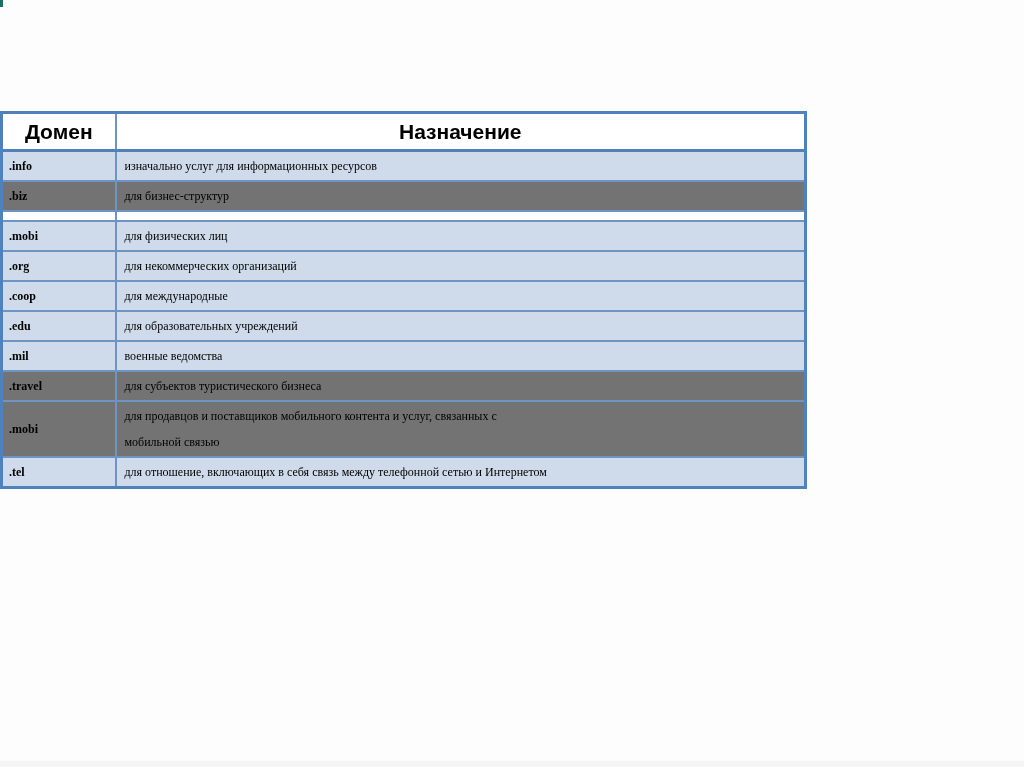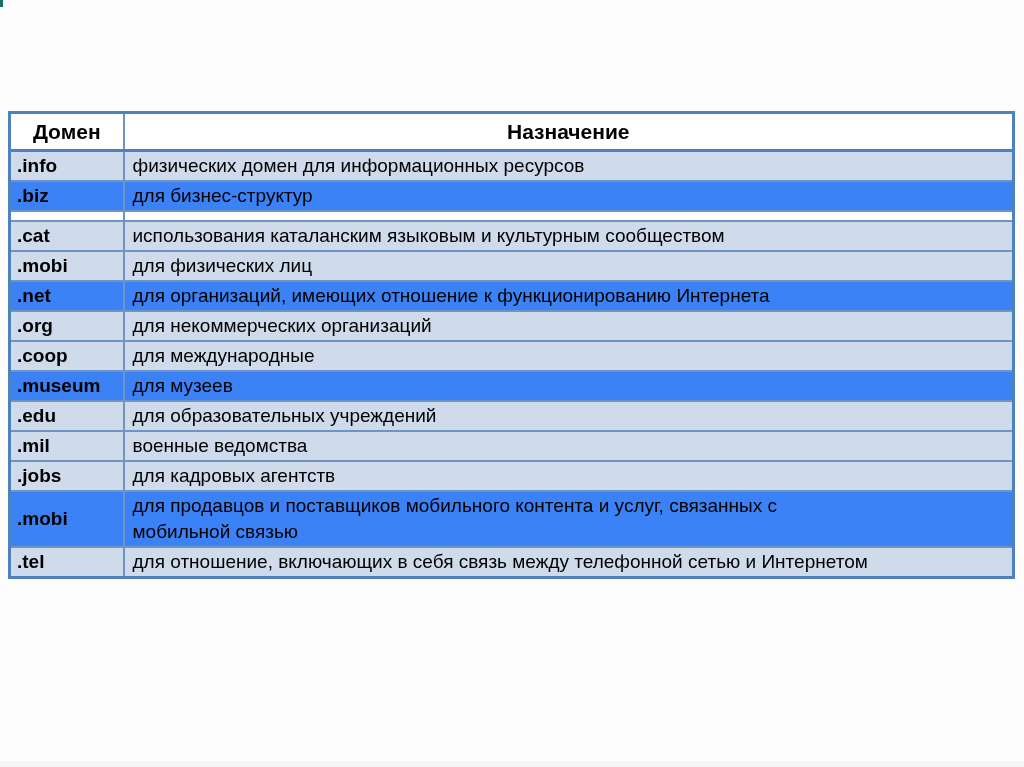--- a/index.html
+++ b/index.html
@@ -26,9 +26,9 @@
   }
   table.domain-table {
     position: absolute;
-    left: 8px;
+    left: 0;
     top: 111px;
-    width: 1007px;
+    width: 807px;
     border-collapse: collapse;
     table-layout: fixed;
     border: 3px solid #4f81bd;

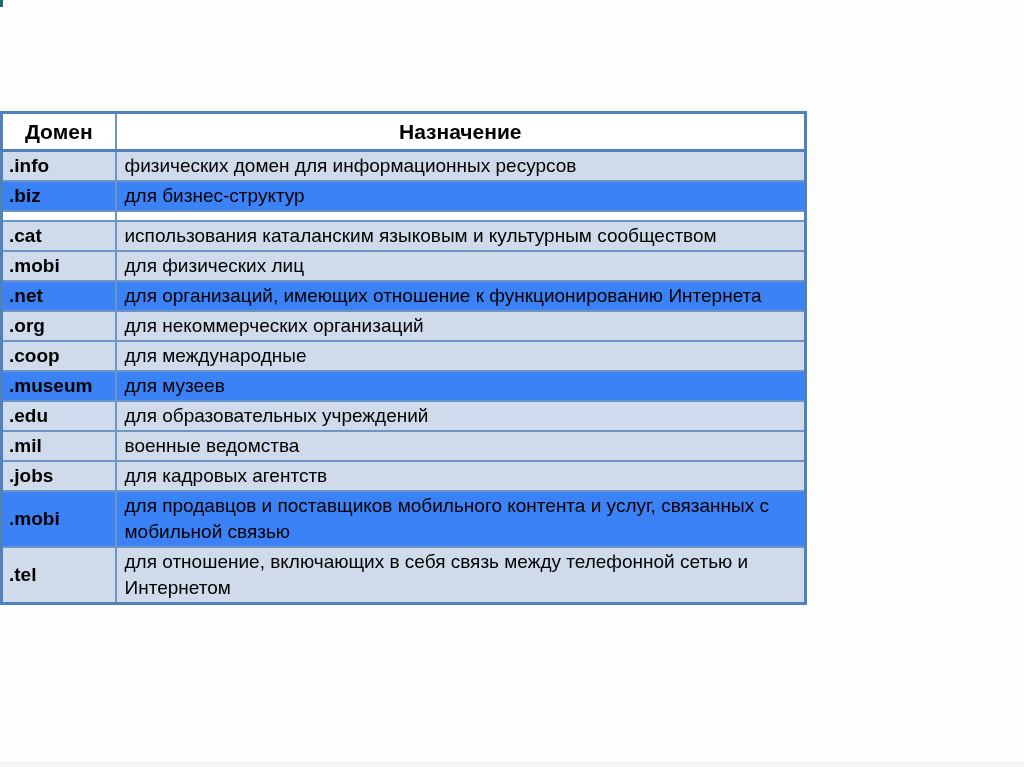--- a/index.html
+++ b/index.html
@@ -47,11 +47,12 @@
     border-bottom: 3px solid #4f81bd;
   }
   td {
-    font-size: 19px;
+    font-size: 12px;
     line-height: 26px;
     padding: 1px 8px;
     vertical-align: middle;
     white-space: pre-line;
+    font-family: Liberation Serif, serif;
   }
   td.domain-cell {
     font-weight: bold;

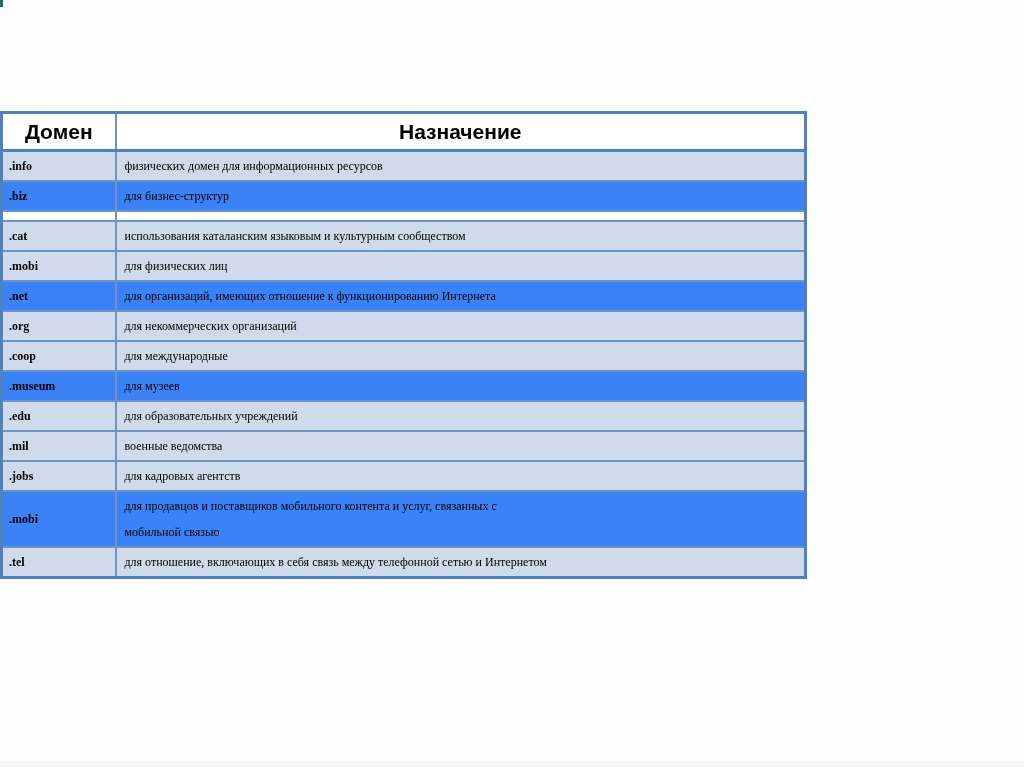--- a/index.html
+++ b/index.html
@@ -84,7 +84,7 @@
     <tbody id="table-body">
         <tr class="row-blue">
     <td class="domain-cell">.info</td>
-    <td class="purpose-cell">физических домен для информационных ресурсов</td>
+    <td class="purpose-cell">изначально услуг для информационных ресурсов</td>
   </tr>
         <tr class="row-white">
     <td class="domain-cell">.biz</td>

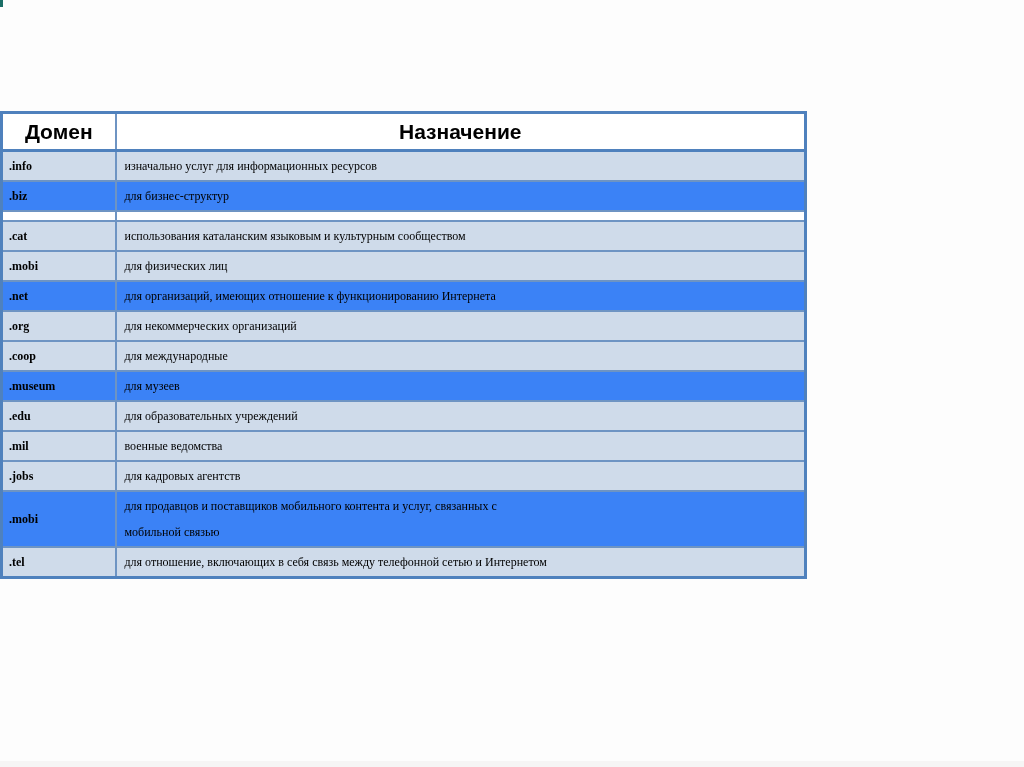--- a/index.html
+++ b/index.html
@@ -60,7 +60,7 @@
   }
   tbody tr { height: 27px; }
   tr.row-blue  td { background: #cfdbea; }
-  tr.row-white td { background: #3b82f6; }
+  tr.row-white td { background: #737373; }
   tr.spacer-row { height: 10px; }
   tr.spacer-row td { background: #ffffff; padding: 0; }
 </style>

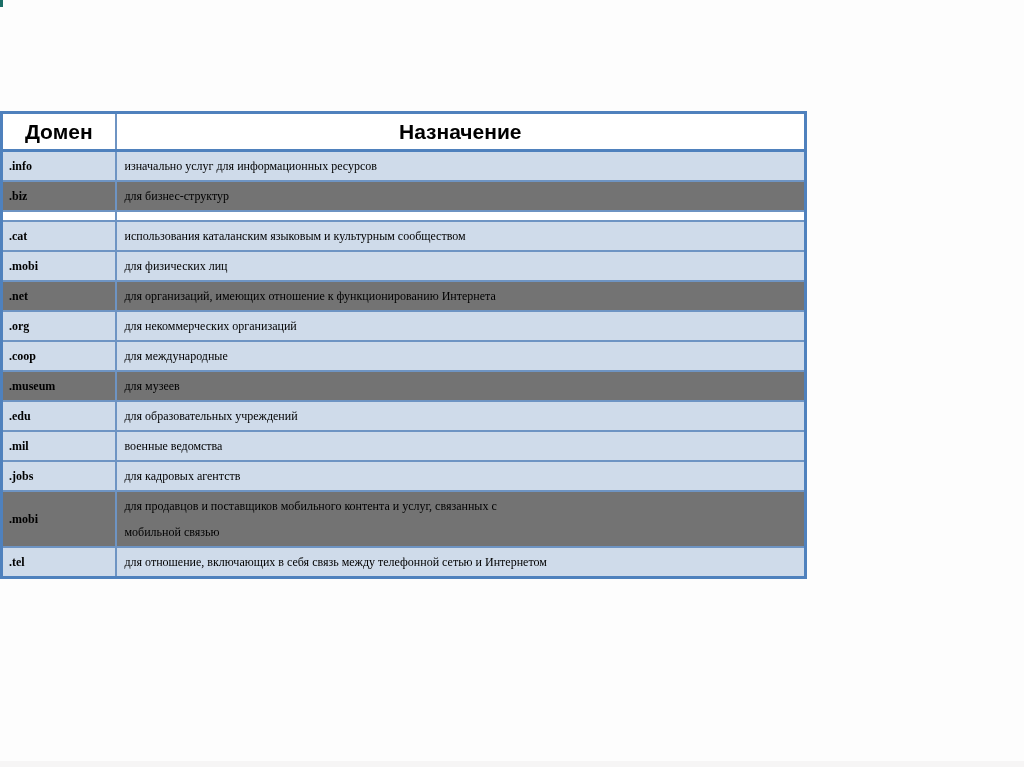--- a/index.html
+++ b/index.html
@@ -95,10 +95,6 @@
     <td></td>
   </tr>
         <tr class="row-blue">
-    <td class="domain-cell">.cat</td>
-    <td class="purpose-cell">использования каталанским языковым и культурным сообществом</td>
-  </tr>
-        <tr class="row-blue">
     <td class="domain-cell">.mobi</td>
     <td class="purpose-cell">для физических лиц</td>
   </tr>

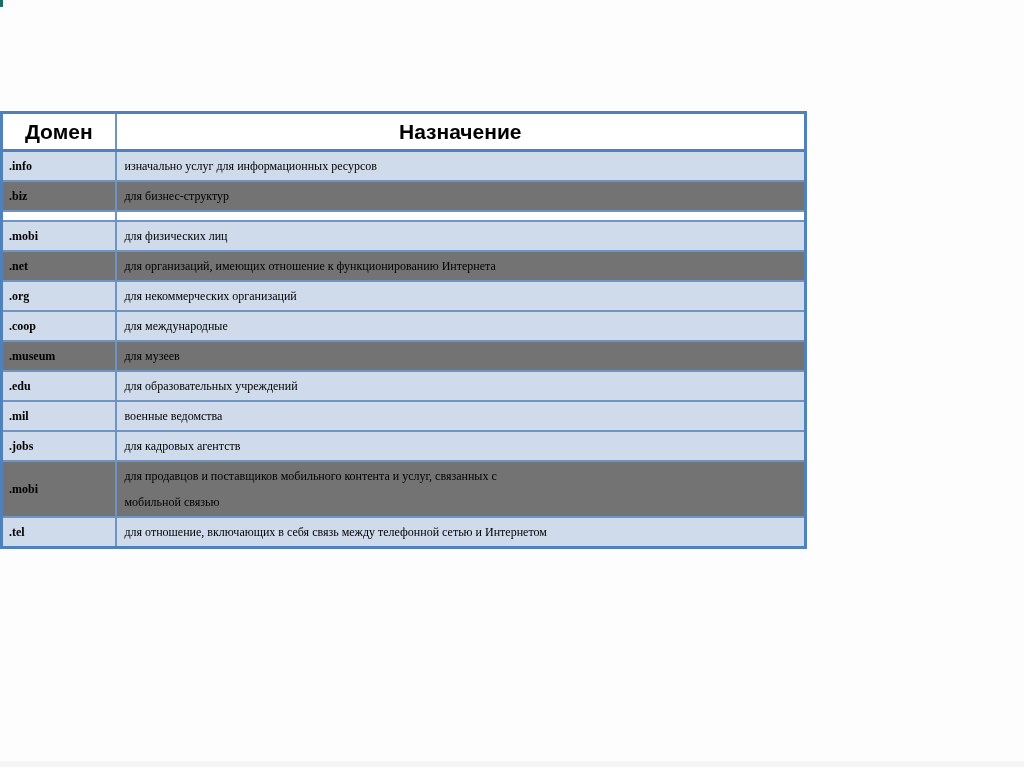--- a/index.html
+++ b/index.html
@@ -98,10 +98,6 @@
     <td class="domain-cell">.mobi</td>
     <td class="purpose-cell">для физических лиц</td>
   </tr>
-        <tr class="row-white">
-    <td class="domain-cell">.net</td>
-    <td class="purpose-cell">для организаций, имеющих отношение к функционированию Интернета</td>
-  </tr>
         <tr class="row-blue">
     <td class="domain-cell">.org</td>
     <td class="purpose-cell">для некоммерческих организаций</td>

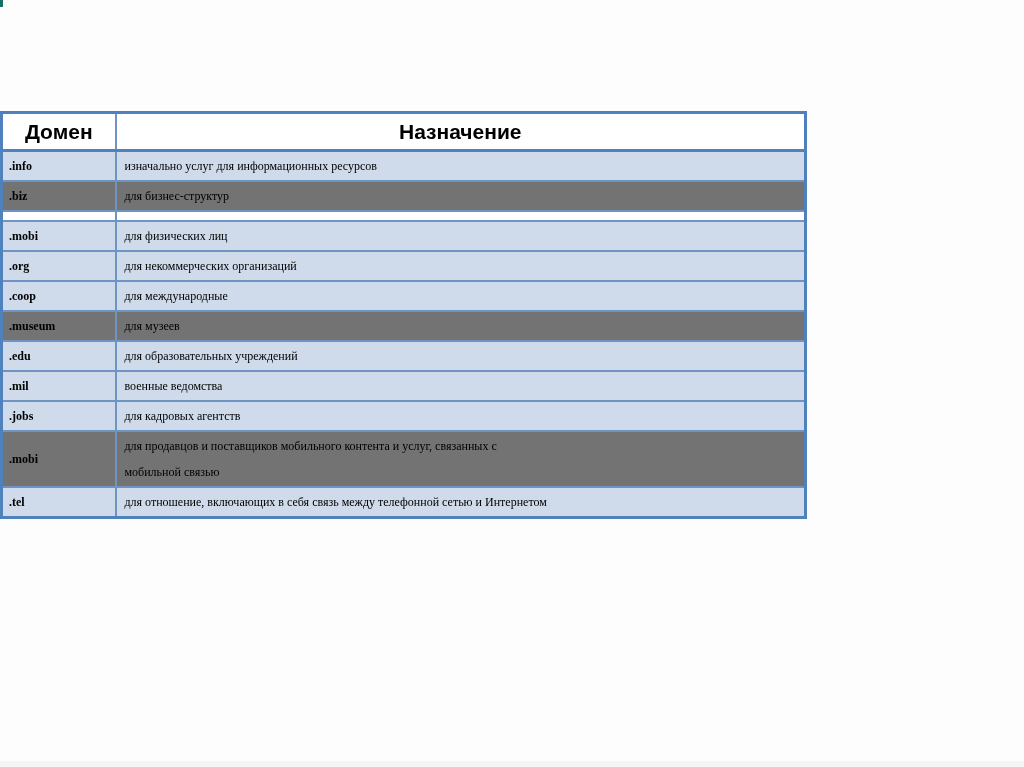--- a/index.html
+++ b/index.html
@@ -106,10 +106,6 @@
     <td class="domain-cell">.coop</td>
     <td class="purpose-cell">для международные</td>
   </tr>
-        <tr class="row-white">
-    <td class="domain-cell">.museum</td>
-    <td class="purpose-cell">для музеев</td>
-  </tr>
         <tr class="row-blue">
     <td class="domain-cell">.edu</td>
     <td class="purpose-cell">для образовательных учреждений</td>

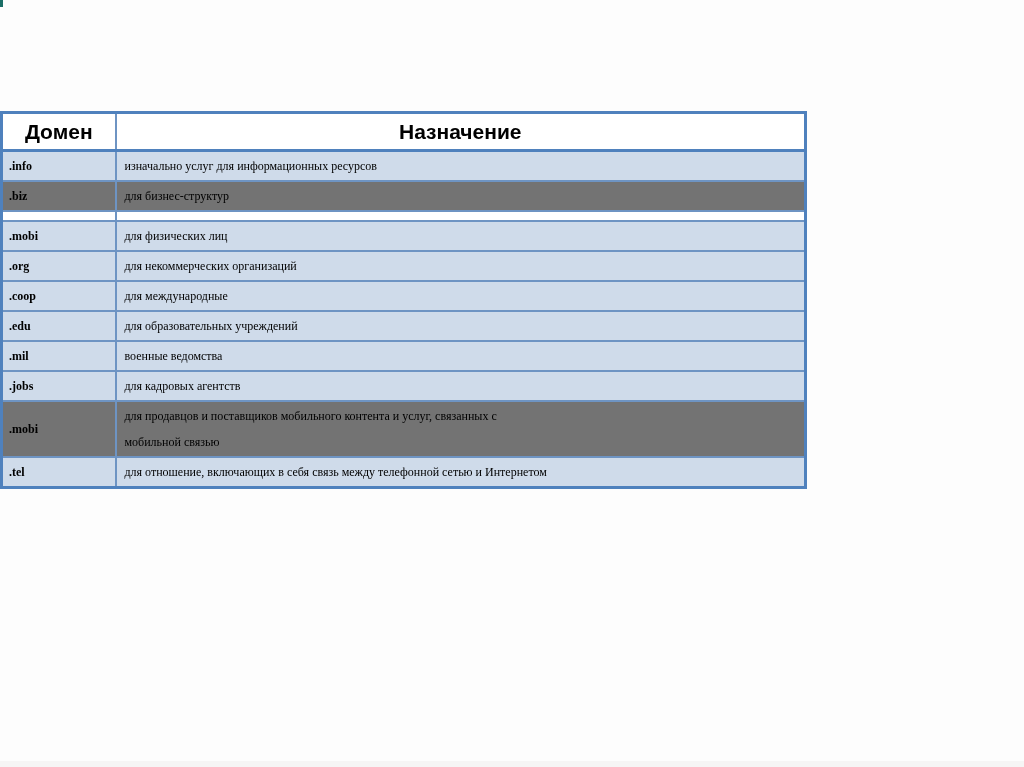--- a/index.html
+++ b/index.html
@@ -114,6 +114,10 @@
     <td class="domain-cell">.mil</td>
     <td class="purpose-cell">военные ведомства</td>
   </tr>
+        <tr class="row-white">
+    <td class="domain-cell">.travel</td>
+    <td class="purpose-cell">для субъектов туристического бизнеса</td>
+  </tr>
         <tr class="row-blue">
     <td class="domain-cell">.jobs</td>
     <td class="purpose-cell">для кадровых агентств</td>

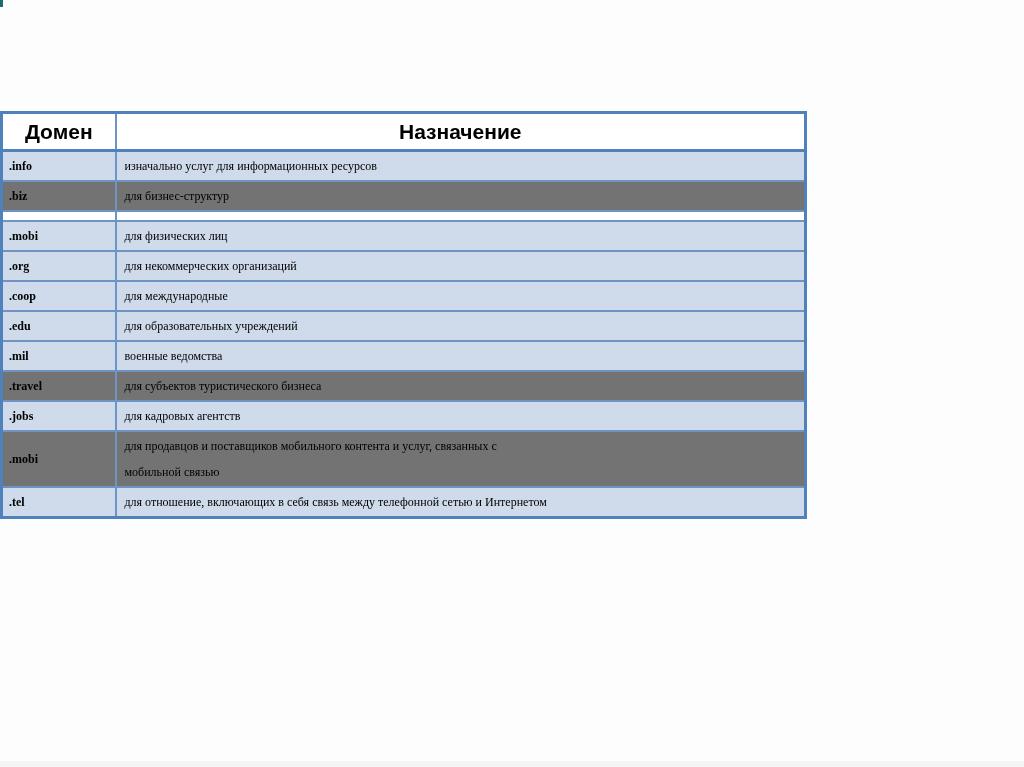--- a/index.html
+++ b/index.html
@@ -118,10 +118,6 @@
     <td class="domain-cell">.travel</td>
     <td class="purpose-cell">для субъектов туристического бизнеса</td>
   </tr>
-        <tr class="row-blue">
-    <td class="domain-cell">.jobs</td>
-    <td class="purpose-cell">для кадровых агентств</td>
-  </tr>
         <tr class="row-white">
     <td class="domain-cell">.mobi</td>
     <td class="purpose-cell">для продавцов и поставщиков мобильного контента и услуг, связанных с

